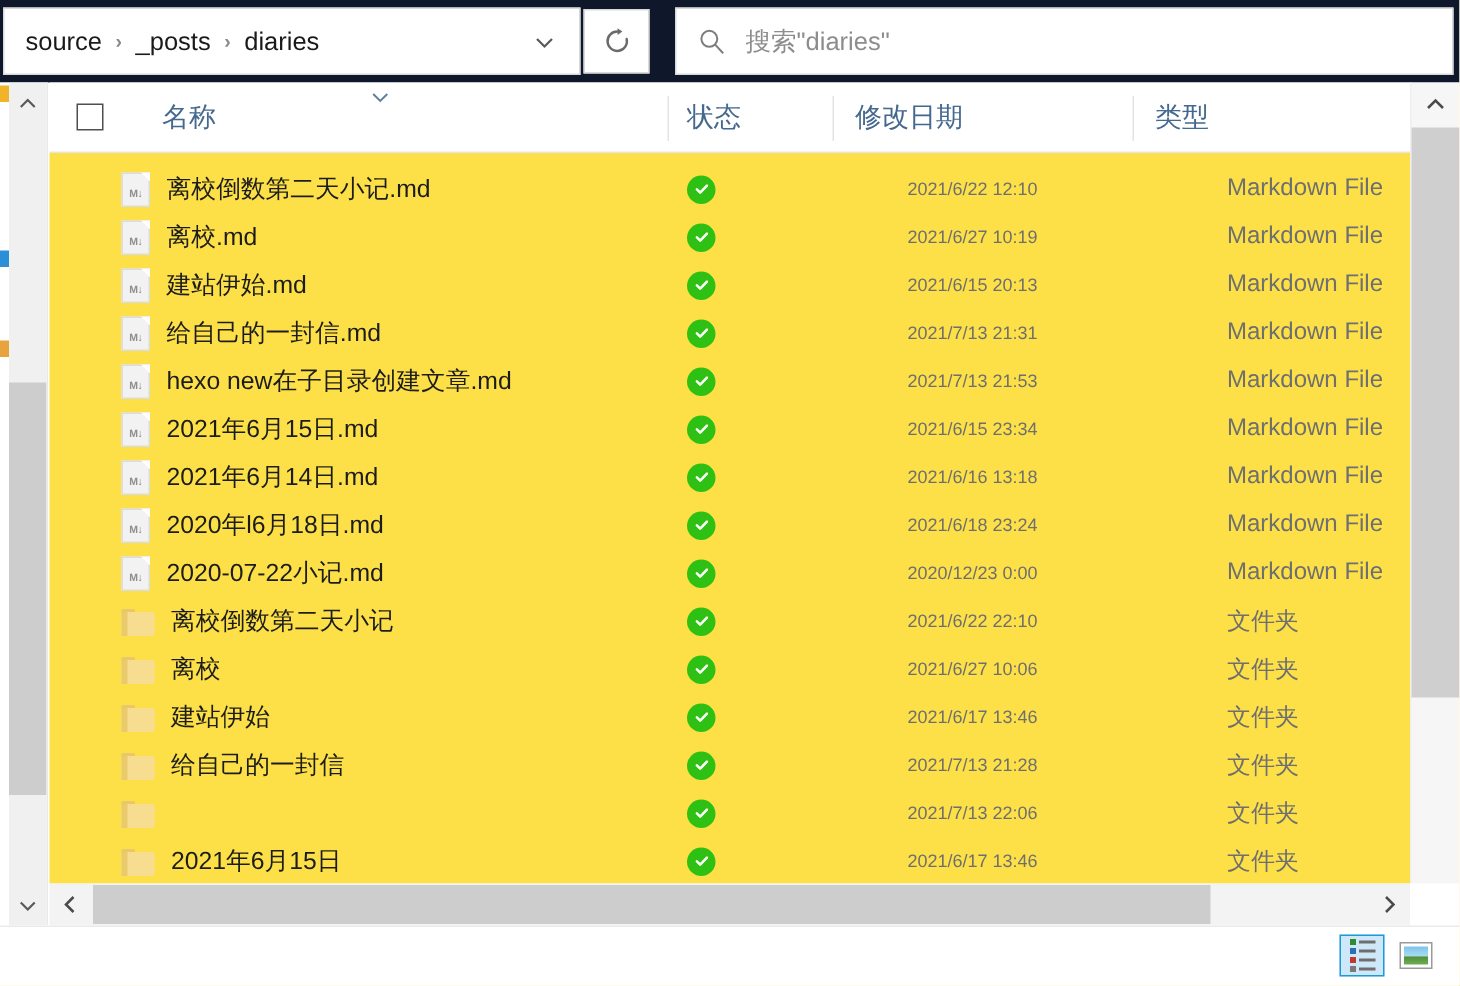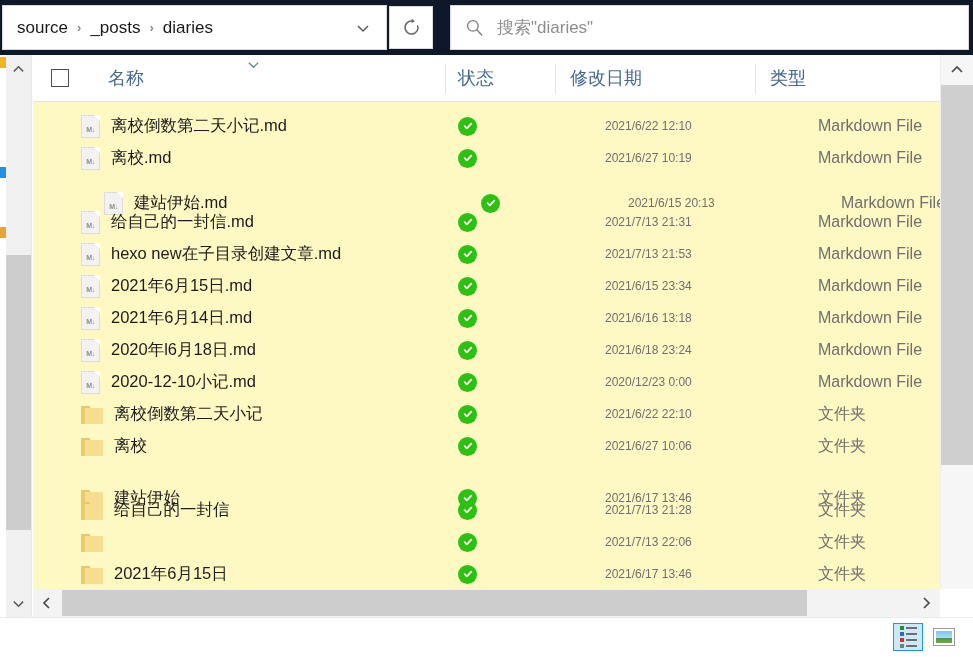--- a/index.html
+++ b/index.html
@@ -140,7 +140,7 @@
   .filelist {
     position: absolute; left: 33px; top: 102px;
     width: 930px; height: 487px;
-    background: #fef9c3;
+    background: #fde047;
     overflow: hidden;
   }
   .row {

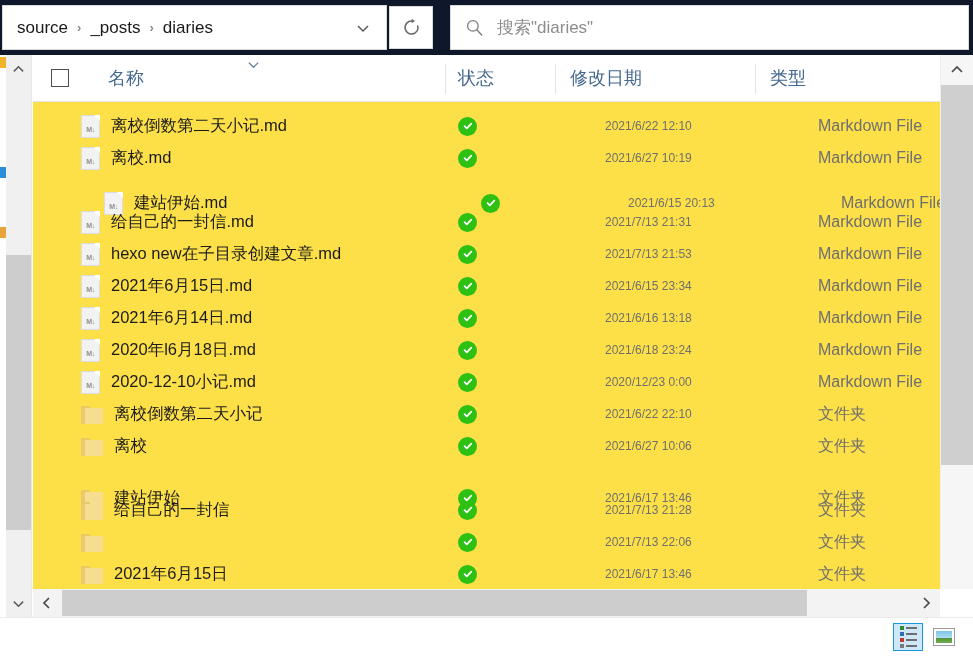--- a/index.html
+++ b/index.html
@@ -447,7 +447,7 @@
         <div class="cell-date">2021/6/27 10:19</div>
         <div class="cell-type">Markdown File</div>
       </div>
-      <div class="row" style="top: 85px; margin-left: 23px;">
+      <div class="row" style="top: 72px;">
         <div class="cell-name">
           <span class="icon-md">
             <span class="md-txt">M↓</span>

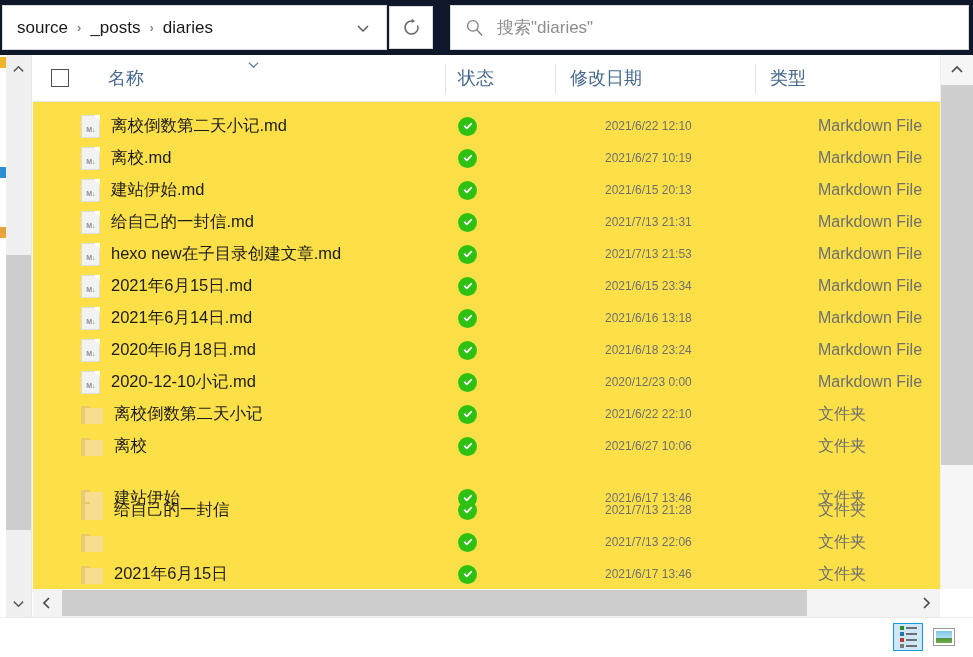--- a/index.html
+++ b/index.html
@@ -554,7 +554,7 @@
           <span class="icon-md">
             <span class="md-txt">M↓</span>
           </span>
-          <span class="fname">2020-12-10小记.md</span>
+          <span class="fname">2020-07-22小记.md</span>
         </div>
         <div class="cell-status">
           <span class="icon-sync">

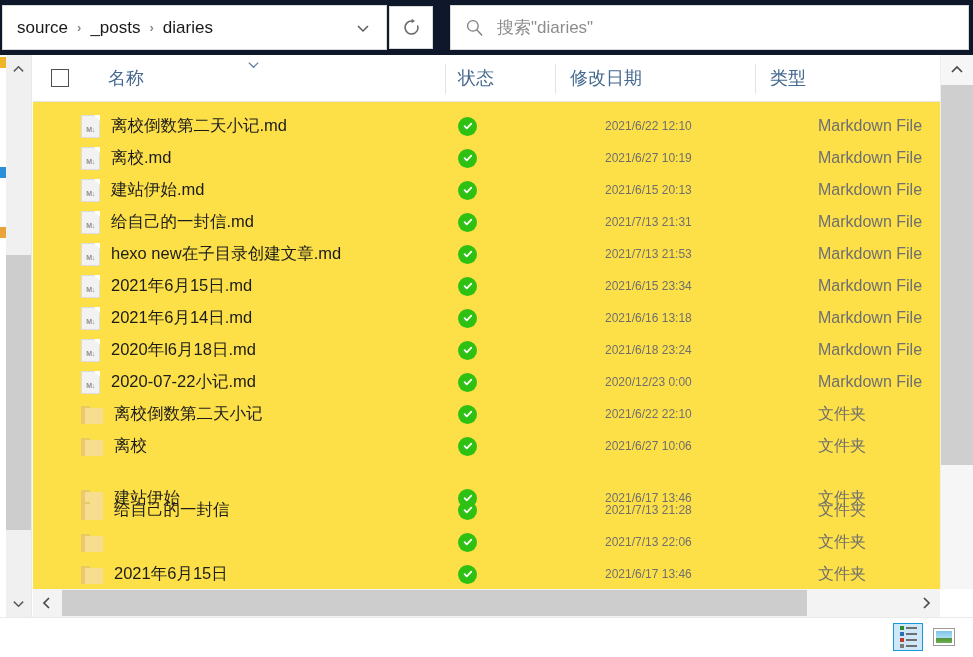--- a/index.html
+++ b/index.html
@@ -604,7 +604,7 @@
         <div class="cell-date">2021/6/27 10:06</div>
         <div class="cell-type">文件夹</div>
       </div>
-      <div class="row" style="top: 380px;">
+      <div class="row" style="top: 360px;">
         <div class="cell-name">
           <span class="icon-folder">
             <span class="tab"></span>

